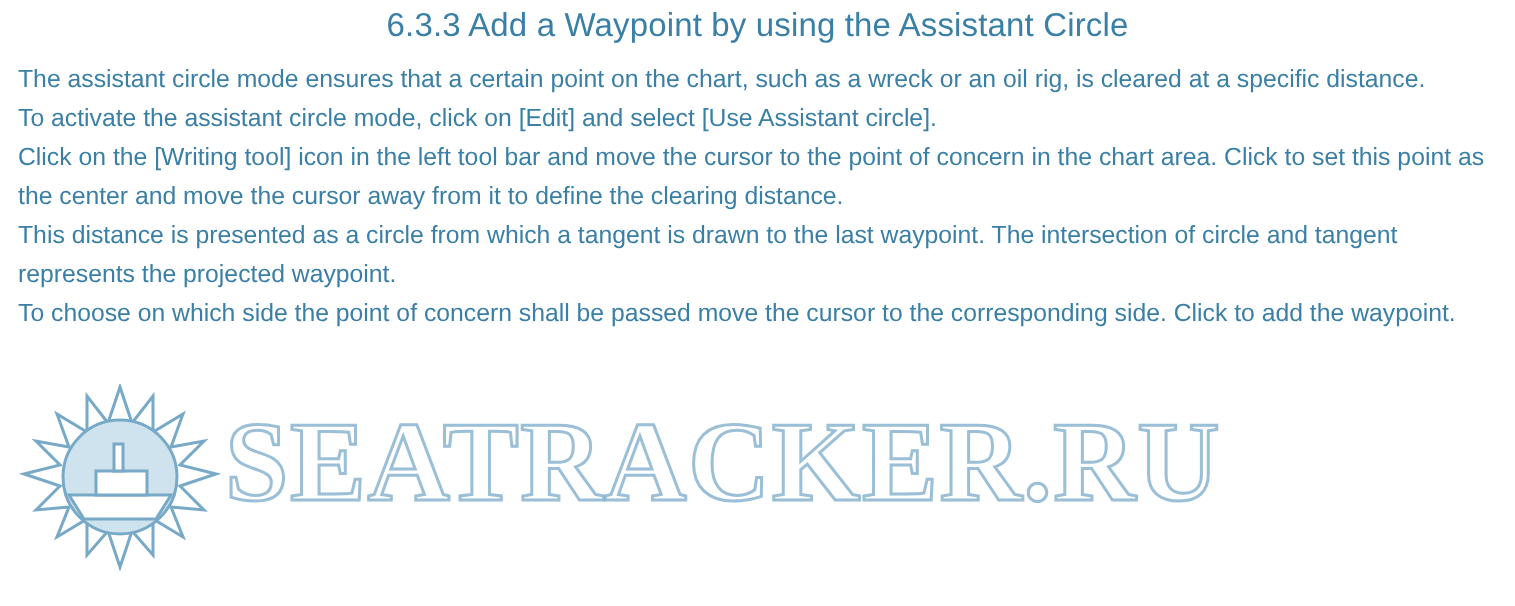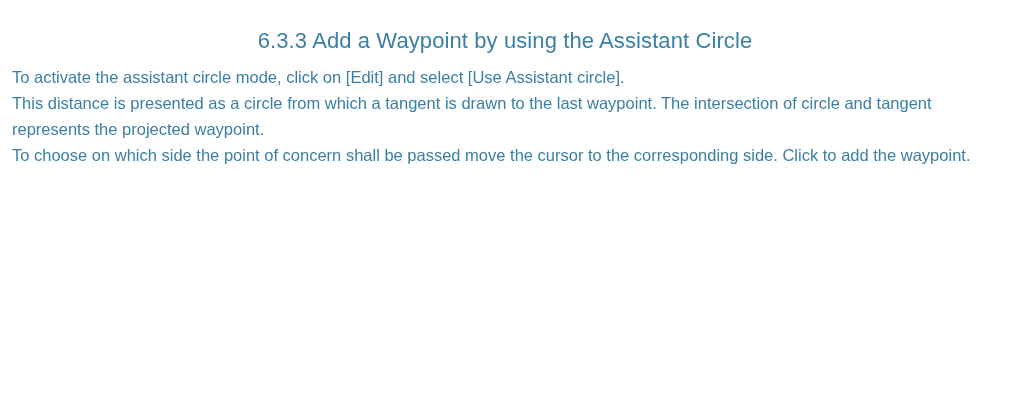--- a/index.html
+++ b/index.html
@@ -20,7 +20,7 @@
     width: 1010px;
     height: 404px;
     box-sizing: border-box;
-    padding: 26px 12px 0 12px;
+    padding: 2px 12px 0 12px;
   }
   .doc-title {
     text-align: center;

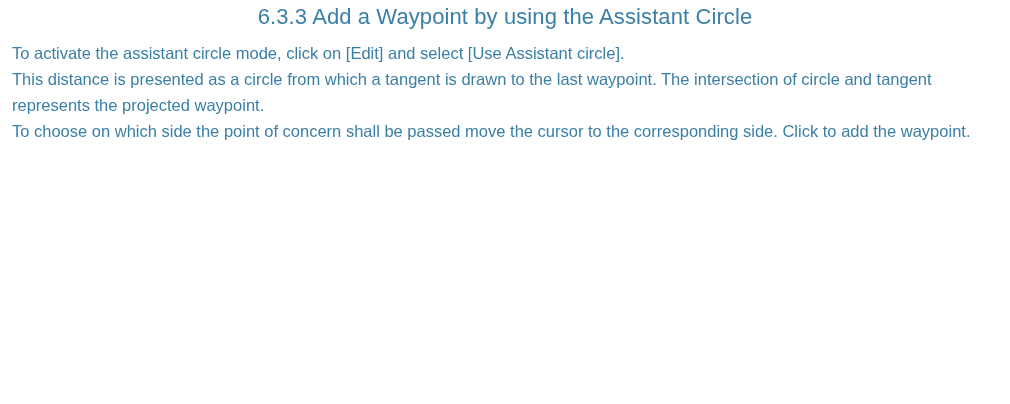--- a/index.html
+++ b/index.html
@@ -78,6 +78,7 @@
 
   <h1 class="doc-title">6.3.3 Add a Waypoint by using the Assistant Circle</h1>
 
+  <p class="para">The assistant circle mode ensures that a certain point on the chart, such as a wreck or an oil rig, is cleared at a specific distance.</p>
   <p class="para spaced">To activate the assistant circle mode, click on [Edit] and select [Use Assistant circle].</p>
   <p class="para spaced">This distance is presented as a circle from which a tangent is drawn to the last waypoint. The intersection of circle and tangent represents the projected waypoint.</p>
   <p class="para spaced">To choose on which side the point of concern shall be passed move the cursor to the corresponding side. Click to add the waypoint.</p>

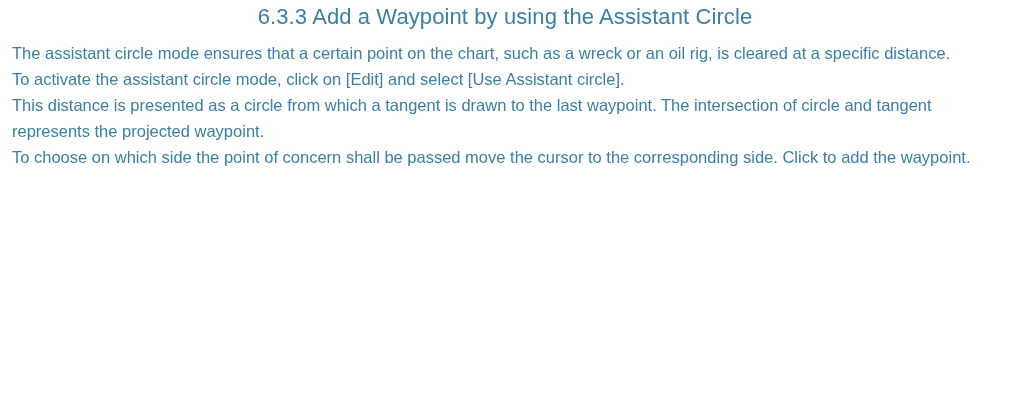--- a/index.html
+++ b/index.html
@@ -80,6 +80,7 @@
 
   <p class="para">The assistant circle mode ensures that a certain point on the chart, such as a wreck or an oil rig, is cleared at a specific distance.</p>
   <p class="para spaced">To activate the assistant circle mode, click on [Edit] and select [Use Assistant circle].</p>
+  <p class="para spaced">Click on the [Writing tool] icon in the left tool bar and move the cursor to the point of concern in the chart area. Click to set this point as the center and move the cursor away from it to define the clearing distance.</p>
   <p class="para spaced">This distance is presented as a circle from which a tangent is drawn to the last waypoint. The intersection of circle and tangent represents the projected waypoint.</p>
   <p class="para spaced">To choose on which side the point of concern shall be passed move the cursor to the corresponding side. Click to add the waypoint.</p>
 

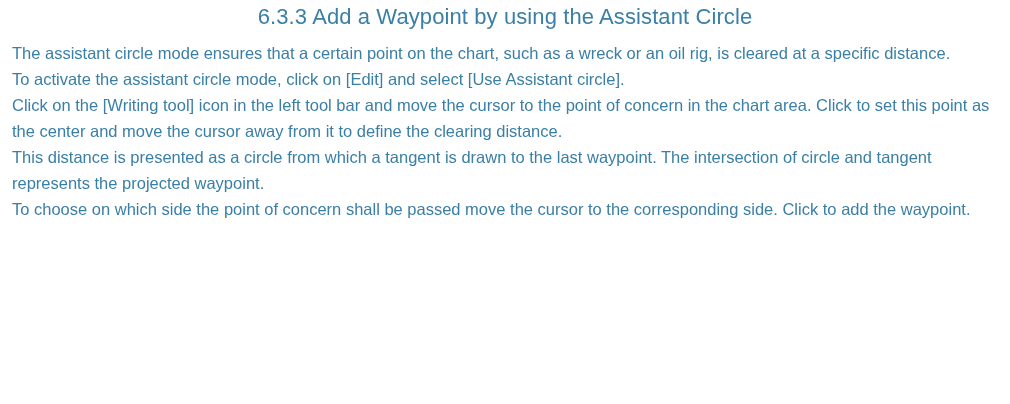--- a/index.html
+++ b/index.html
@@ -84,6 +84,18 @@
   <p class="para spaced">This distance is presented as a circle from which a tangent is drawn to the last waypoint. The intersection of circle and tangent represents the projected waypoint.</p>
   <p class="para spaced">To choose on which side the point of concern shall be passed move the cursor to the corresponding side. Click to add the waypoint.</p>
 
+  <div class="watermark">
+    <svg class="wm-badge" viewBox="0 0 148 130">
+      <g fill="#ffffff" stroke="#78aac8" stroke-width="2">
+        <polygon points="74,2 82,26 96,8 96,32 116,20 108,42 130,38 114,54 138,60 114,68 130,84 108,82 116,102 96,90 96,114 82,98 74,122 66,98 52,114 52,90 32,102 40,82 18,84 34,68 10,60 34,54 18,38 40,42 32,20 52,32 52,8 66,26"></polygon>
+      </g>
+      <circle cx="74" cy="62" r="38" fill="#cfe3ef" stroke="#78aac8" stroke-width="2"></circle>
+      <path d="M40 74 h68 l-10 16 h-48 z" fill="#ffffff" stroke="#78aac8" stroke-width="2"></path>
+      <rect x="58" y="58" width="34" height="16" fill="#ffffff" stroke="#78aac8" stroke-width="2"></rect>
+      <rect x="70" y="40" width="6" height="18" fill="#ffffff" stroke="#78aac8" stroke-width="2"></rect>
+    </svg>
+    <div class="wm-text">SEATRACKER.RU</div>
+  </div>
 
 </div>
 

